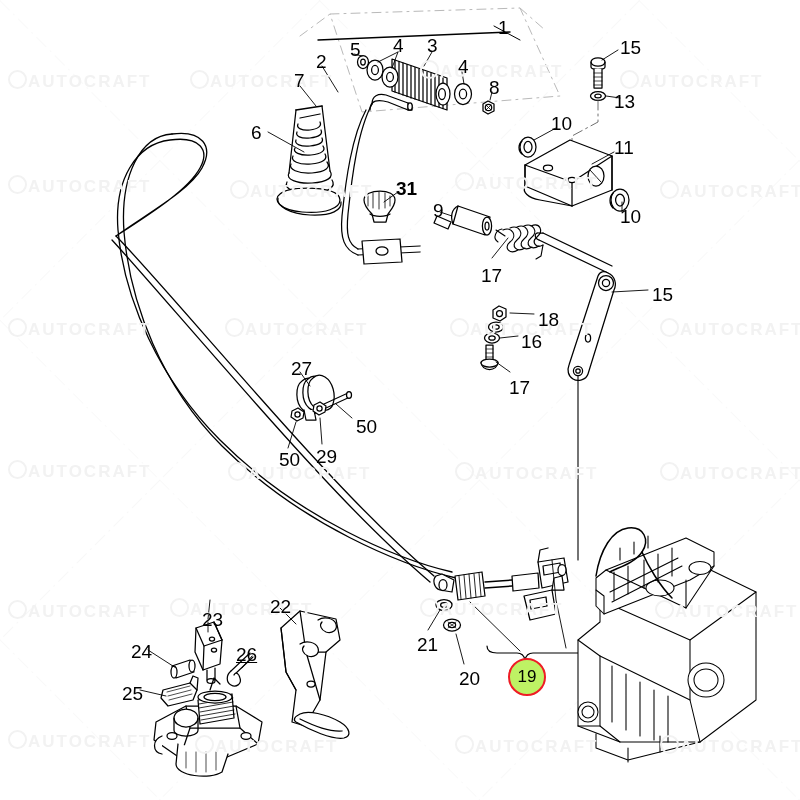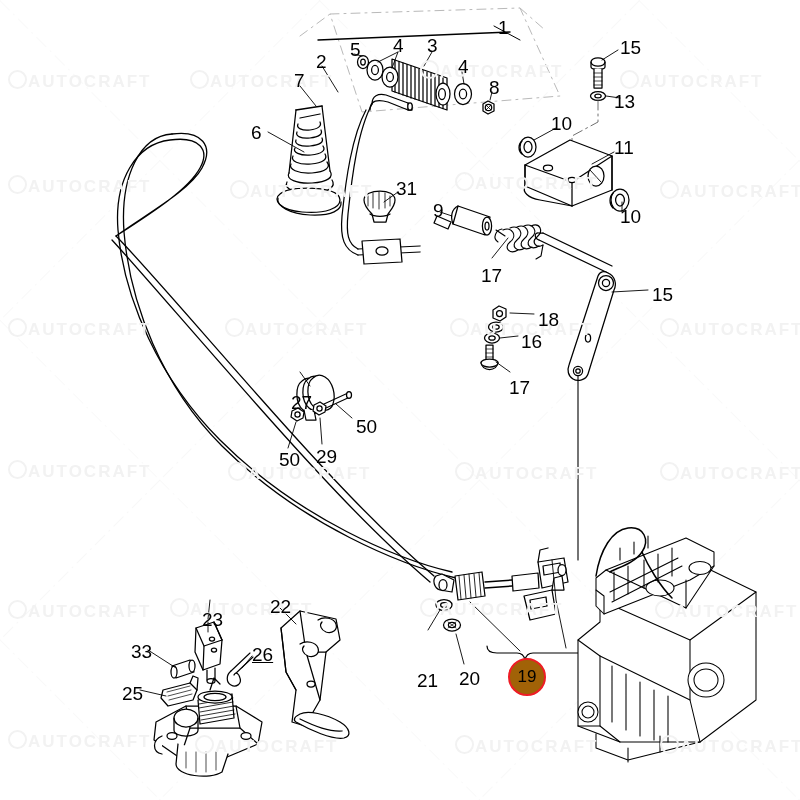--- a/index.html
+++ b/index.html
@@ -524,7 +524,7 @@
       <div class="callout" style="left: 356px; top: 417px;">50</div>
       <div class="callout" style="left: 316px; top: 447px; text-align: right;">29</div>
       <div class="callout" style="left: 279px; top: 450px;">50</div>
-      <div class="callout" style="left: 396px; top: 179px;">31</div>
+      <div class="callout" style="left: 396px; top: 179px; font-weight: bold;">31</div>
     </div>
 
   <div class="hl-badge" id="hl19" style="left: 508px; top: 658px; border-color: rgb(238, 28, 37);">

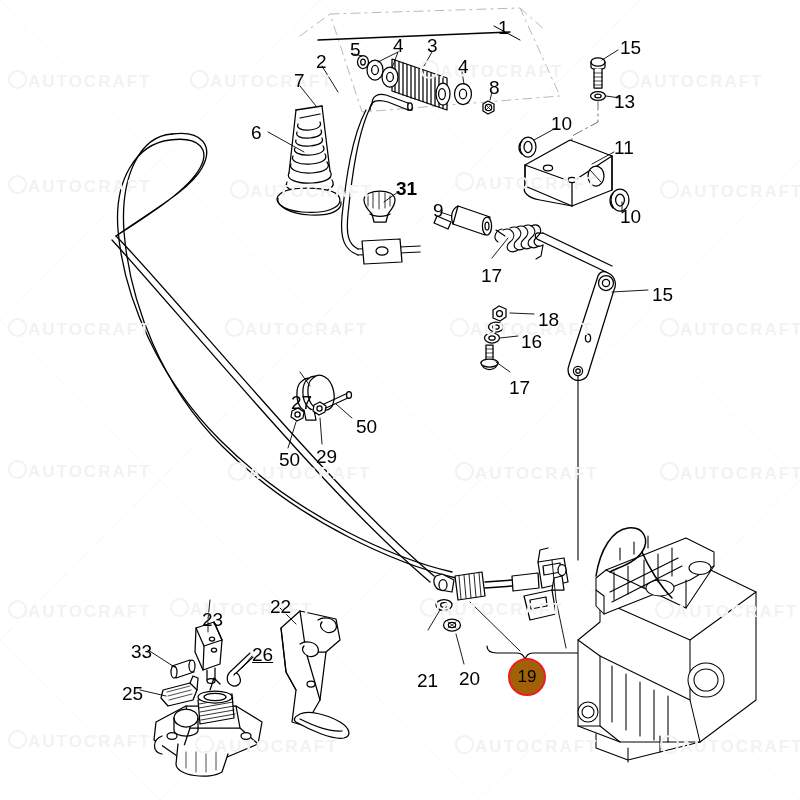--- a/index.html
+++ b/index.html
@@ -520,7 +520,7 @@
       <div class="callout" style="left: 131px; top: 642px;">33</div>
       <div class="callout" style="left: 122px; top: 684px;">25</div>
       <div class="callout" style="left: 252px; top: 645px; text-decoration: underline;">26</div>
-      <div class="callout" style="left: 291px; top: 359px; margin-top: 34px;">27</div>
+      <div class="callout" style="left: 291px; top: 359px;">27</div>
       <div class="callout" style="left: 356px; top: 417px;">50</div>
       <div class="callout" style="left: 316px; top: 447px; text-align: right;">29</div>
       <div class="callout" style="left: 279px; top: 450px;">50</div>

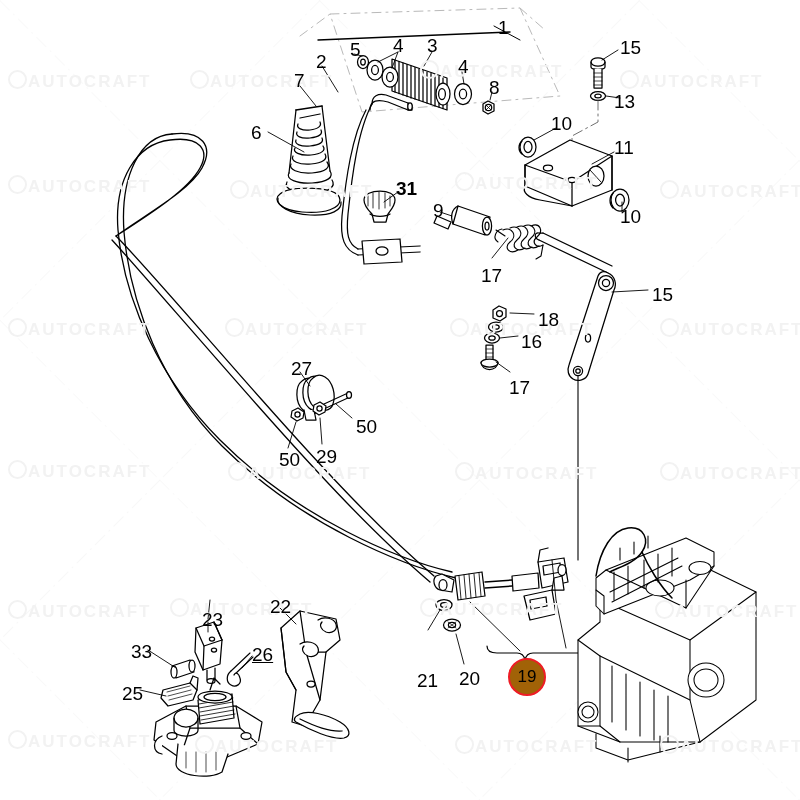--- a/index.html
+++ b/index.html
@@ -517,7 +517,7 @@
       <div class="callout" style="left: 417px; top: 635px; margin-top: 36px;">21</div>
       <div class="callout" style="left: 270px; top: 597px;">22</div>
       <div class="callout" style="left: 202px; top: 610px;">23</div>
-      <div class="callout" style="left: 131px; top: 642px;">33</div>
+      <div class="callout" style="left: 131px; top: 642px;">24</div>
       <div class="callout" style="left: 122px; top: 684px;">25</div>
       <div class="callout" style="left: 252px; top: 645px; text-decoration: underline;">26</div>
       <div class="callout" style="left: 291px; top: 359px;">27</div>

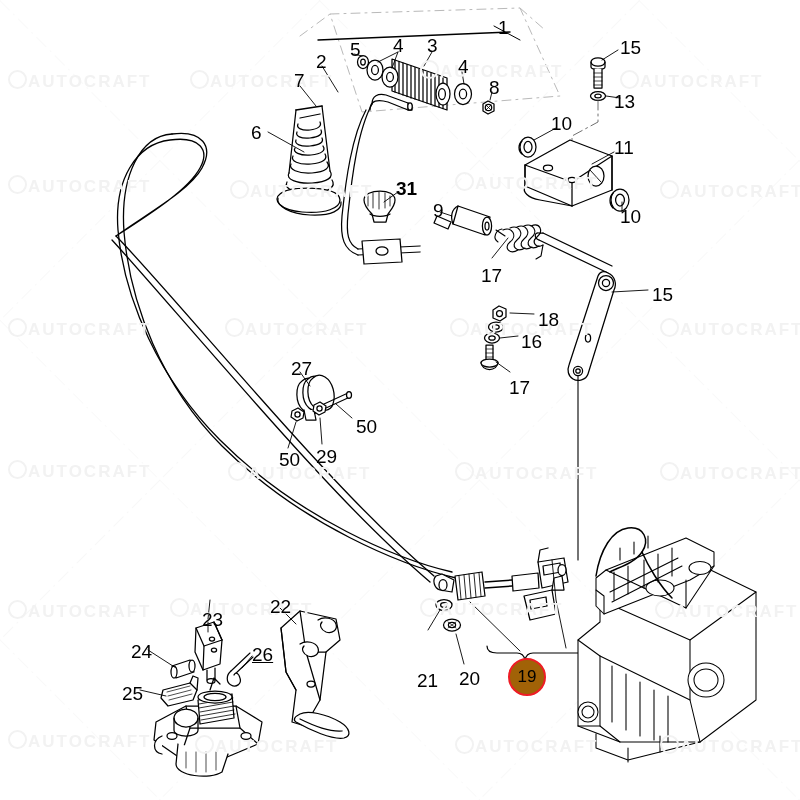--- a/index.html
+++ b/index.html
@@ -519,7 +519,7 @@
       <div class="callout" style="left: 202px; top: 610px;">23</div>
       <div class="callout" style="left: 131px; top: 642px;">24</div>
       <div class="callout" style="left: 122px; top: 684px;">25</div>
-      <div class="callout" style="left: 252px; top: 645px; text-decoration: underline;">26</div>
+      <div class="callout" style="left: 236px; top: 645px; text-decoration: underline;">26</div>
       <div class="callout" style="left: 291px; top: 359px;">27</div>
       <div class="callout" style="left: 356px; top: 417px;">50</div>
       <div class="callout" style="left: 316px; top: 447px; text-align: right;">29</div>

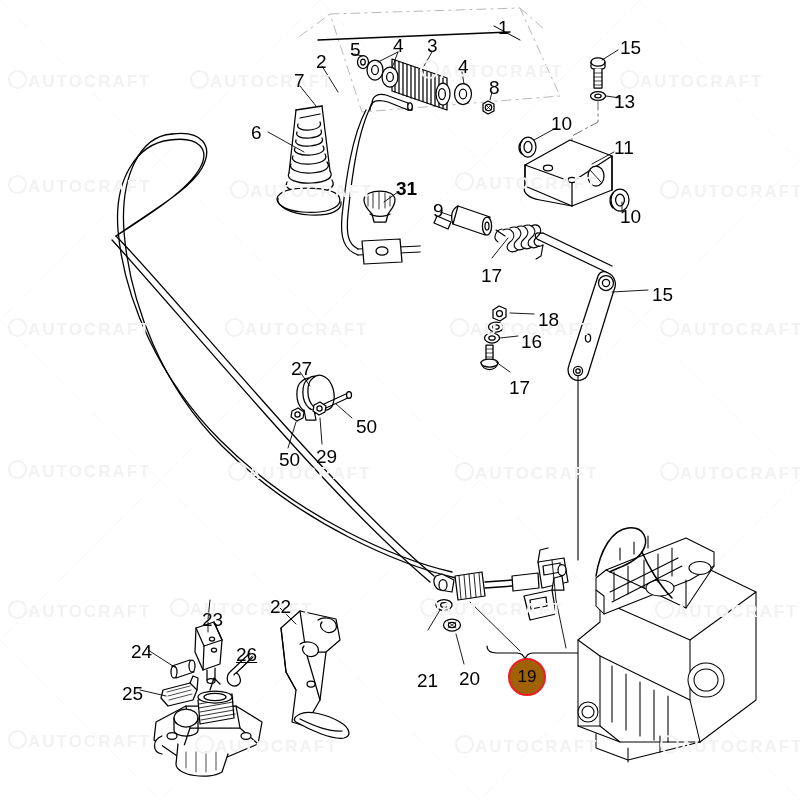--- a/index.html
+++ b/index.html
@@ -514,7 +514,7 @@
       <div class="callout" style="left: 509px; top: 378px; text-align: center;">17</div>
       <div class="callout" style="left: 538px; top: 310px;">18</div>
       <div class="callout" style="left: 459px; top: 669px;">20</div>
-      <div class="callout" style="left: 417px; top: 635px; margin-top: 36px;">21</div>
+      <div class="callout" style="left: 417px; top: 635px;">21</div>
       <div class="callout" style="left: 270px; top: 597px;">22</div>
       <div class="callout" style="left: 202px; top: 610px;">23</div>
       <div class="callout" style="left: 131px; top: 642px;">24</div>

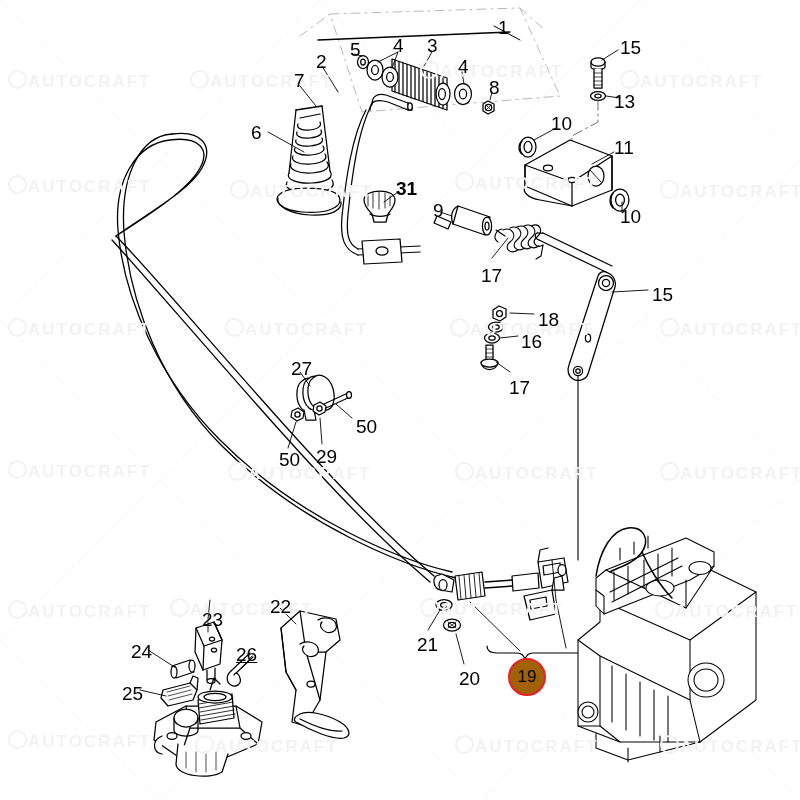--- a/index.html
+++ b/index.html
@@ -24,7 +24,7 @@
   }
   .hl-badge{
     position:absolute;width:34px;height:34px;border-radius:50%;
-    border:2.6px solid #ee1c25;background:#a16207;
+    border:2.6px solid #ee1c25;background:#bef264;
     display:flex;align-items:center;justify-content:center;
     font-size:17px;color:#000;font-family:"Liberation Sans",sans-serif;
   }

